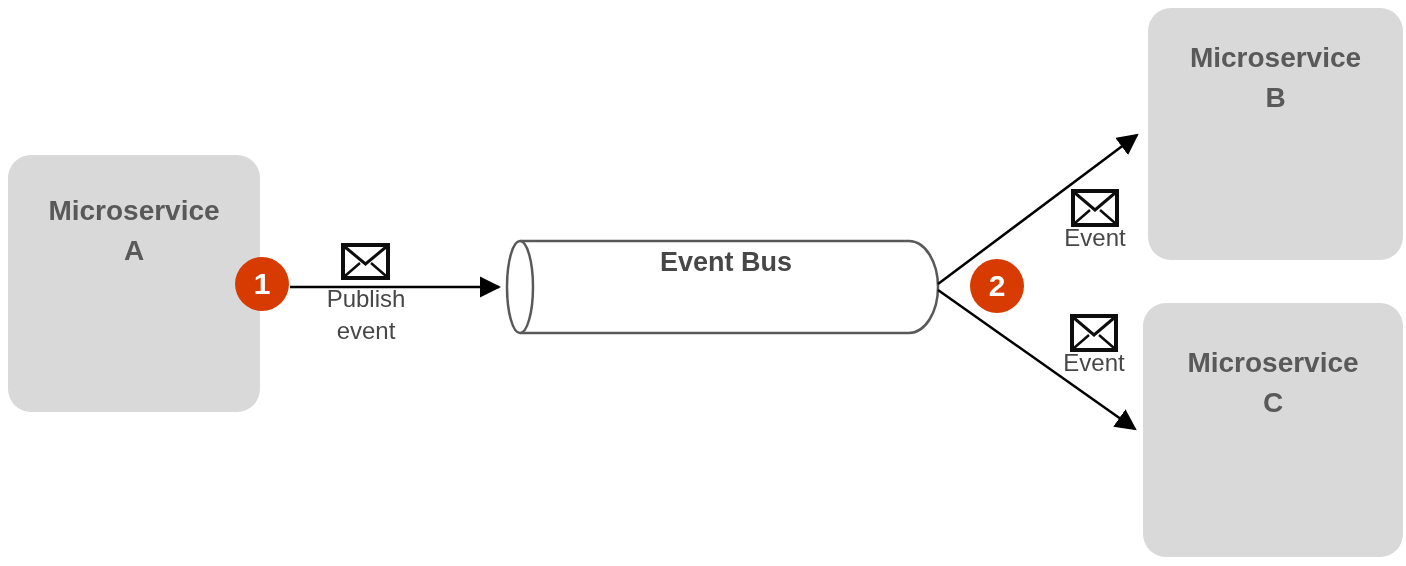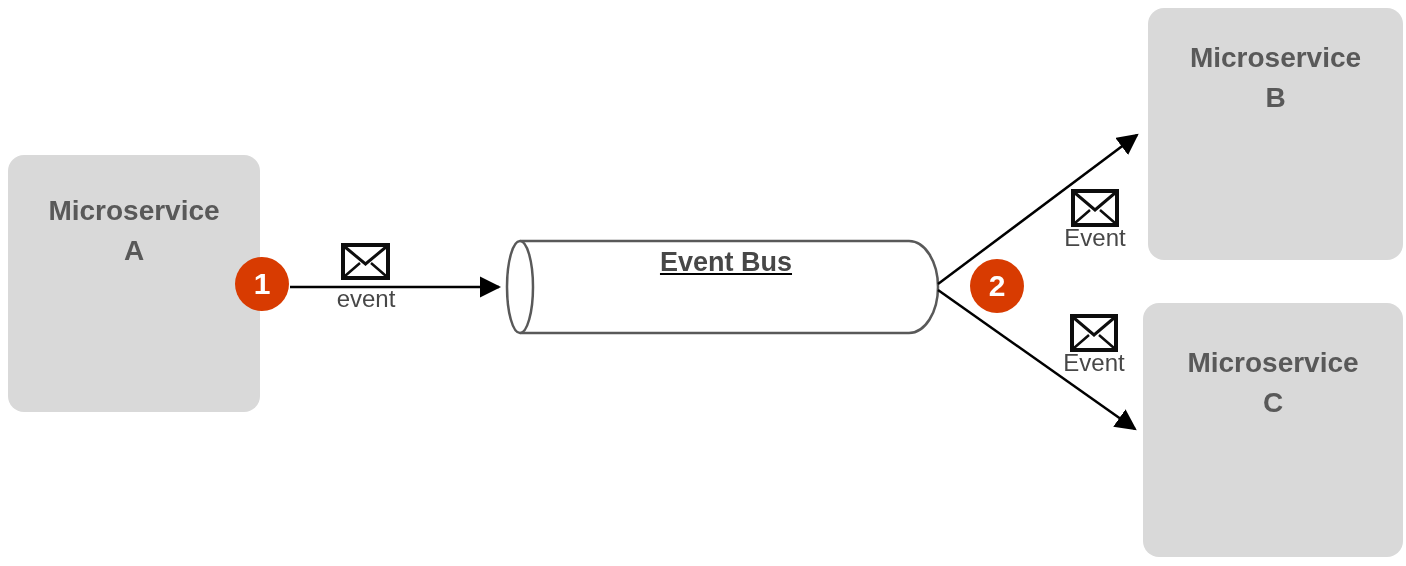--- a/index.html
+++ b/index.html
@@ -25,7 +25,7 @@
   .node{
     position:absolute;
     background:var(--node-fill);
-    border-radius:16px;
+    border-radius:23px;
     color:var(--node-text);
     font-weight:bold;
     font-size:28px;

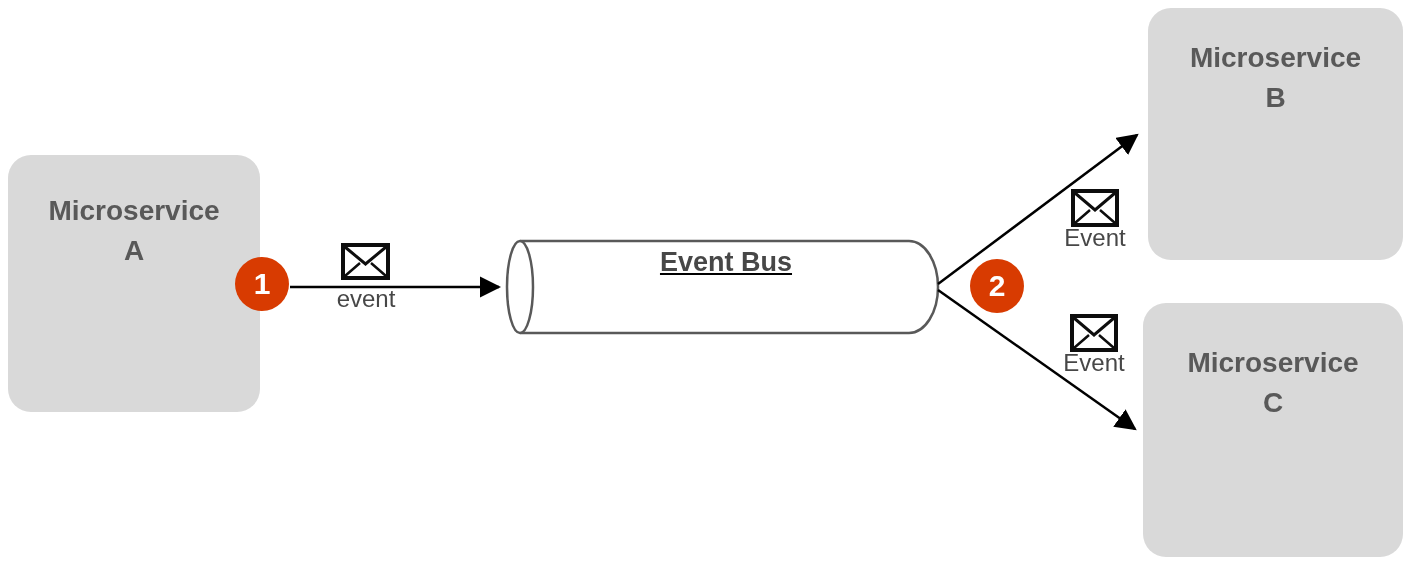--- a/index.html
+++ b/index.html
@@ -54,7 +54,6 @@
     left:525px;top:244px;width:402px;
     text-align:center;
     z-index:2;
-    text-decoration:underline;
   }
   .bus-title{
     color:var(--bus-title);

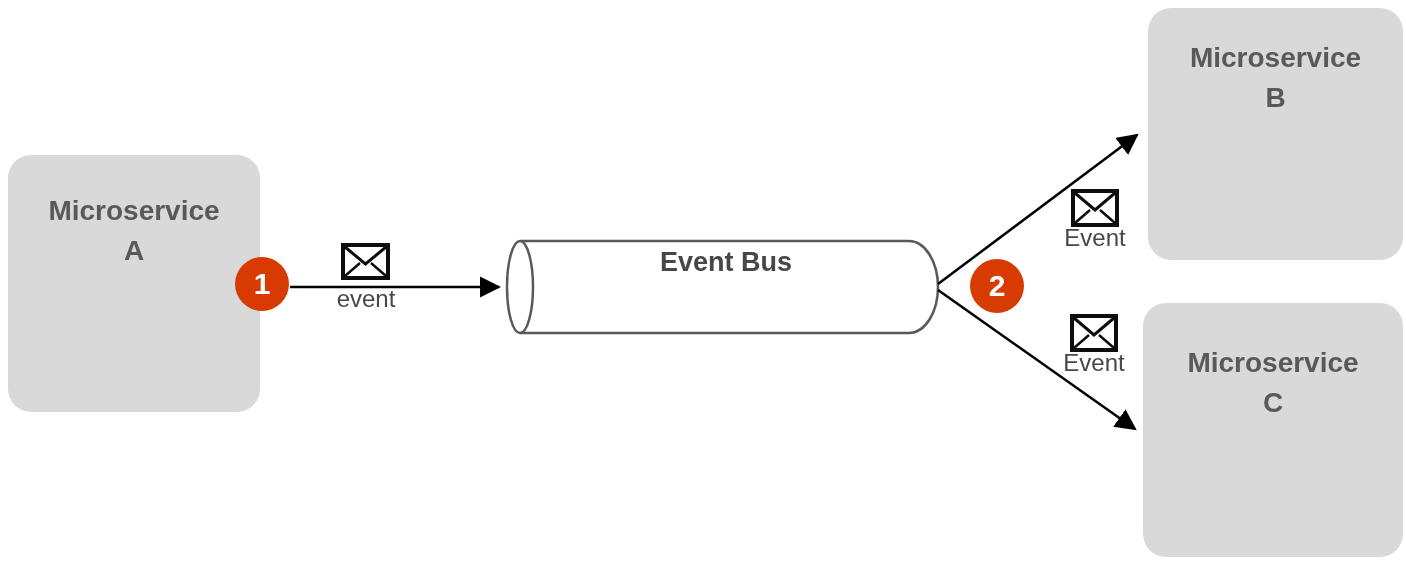--- a/index.html
+++ b/index.html
@@ -156,6 +156,7 @@
   </div>
 
   <div class="edge-label publish-label">
+    <div>Publish</div>
     <div>event</div>
   </div>
 

